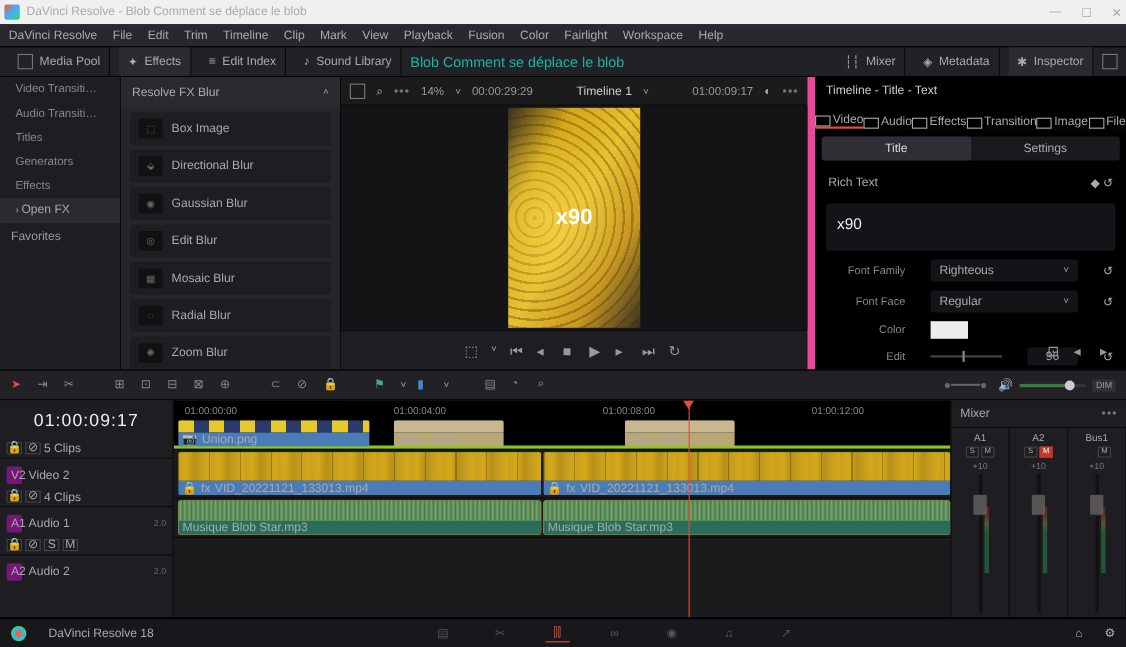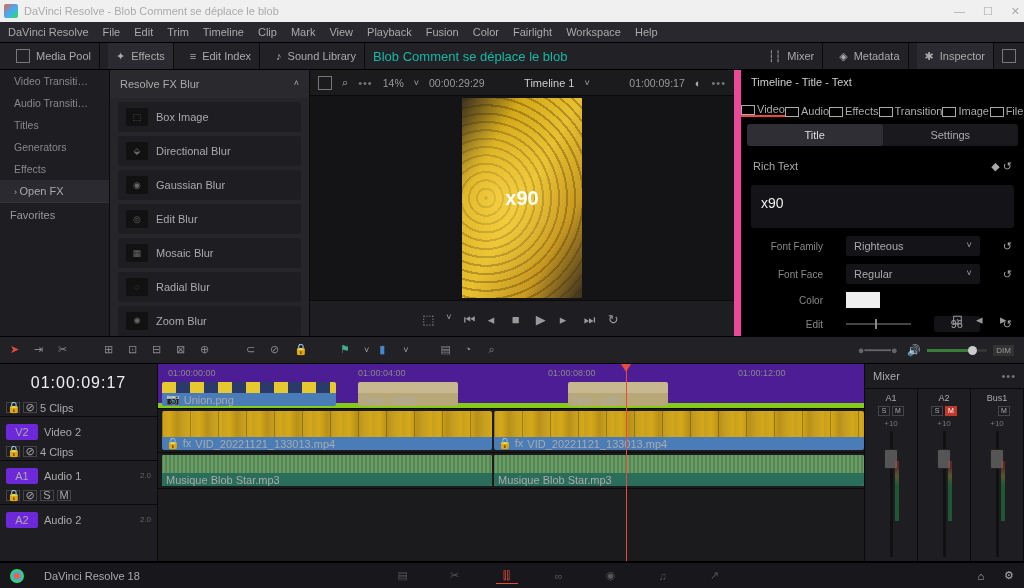--- a/index.html
+++ b/index.html
@@ -72,7 +72,7 @@
 .trk-sub{height:14px;display:flex;gap:3px;padding:0 6px;font-size:8px;color:#666}
 .trk-sub .b{width:14px;height:11px;border:1px solid #444;text-align:center;line-height:9px;cursor:pointer}
 .tl-body{flex:1;position:relative;overflow:hidden}
-.ruler{height:44px;border-bottom:5px solid #84cc16;position:relative;background:#4c1d95}
+.ruler{height:44px;border-bottom:3px solid #84cc16;position:relative;background:#000000}
 .ruler .tick{position:absolute;top:4px;font-size:9px;color:#888}
 .playhead{position:absolute;top:0;bottom:0;width:1px;background:#e64b3c;z-index:10}
 .playhead::before{content:"";position:absolute;top:0;left:-5px;border:5px solid transparent;border-top:8px solid #e64b3c}

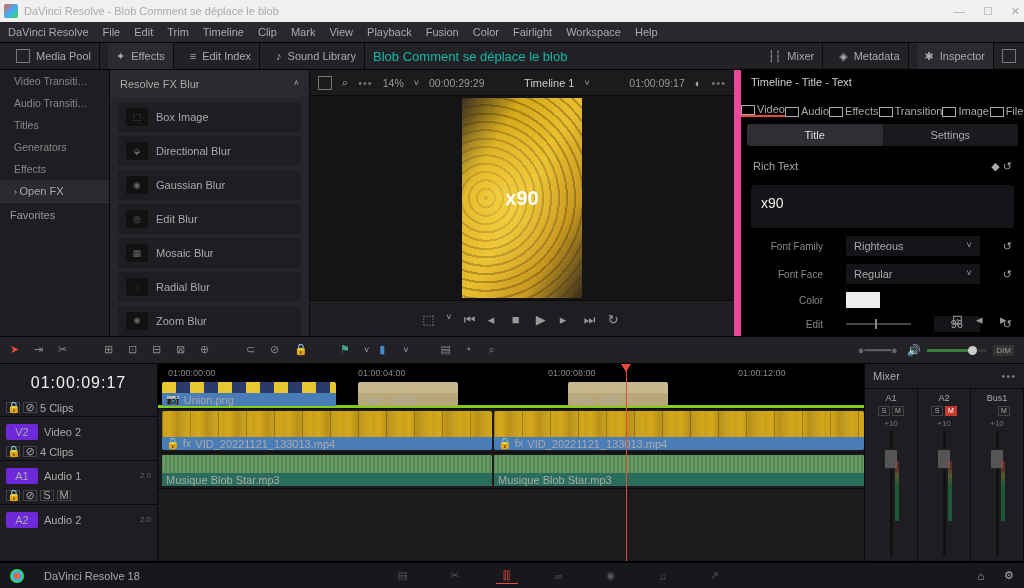--- a/index.html
+++ b/index.html
@@ -66,7 +66,7 @@
 .tl-left{width:158px;background:#1e1e22;border-right:1px solid #0a0a0a;display:flex;flex-direction:column}
 .tl-tc{padding:10px;font-size:16px;color:#eee;text-align:center;font-weight:300;letter-spacing:1px}
 .trk-h{height:30px;border-top:1px solid #0a0a0a;display:flex;align-items:center;padding:0 6px;gap:6px;font-size:10px}
-.trk-h .tn{width:32px;background:#6d28d9;padding:2px 4px;text-align:center;border-radius:2px}
+.trk-h .tn{width:14px;background:#701a75;padding:2px 4px;text-align:left;border-radius:2px}
 .trk-h .tlbl{flex:1}
 .trk-h .micro{font-size:8px;color:#666}
 .trk-sub{height:14px;display:flex;gap:3px;padding:0 6px;font-size:8px;color:#666}

